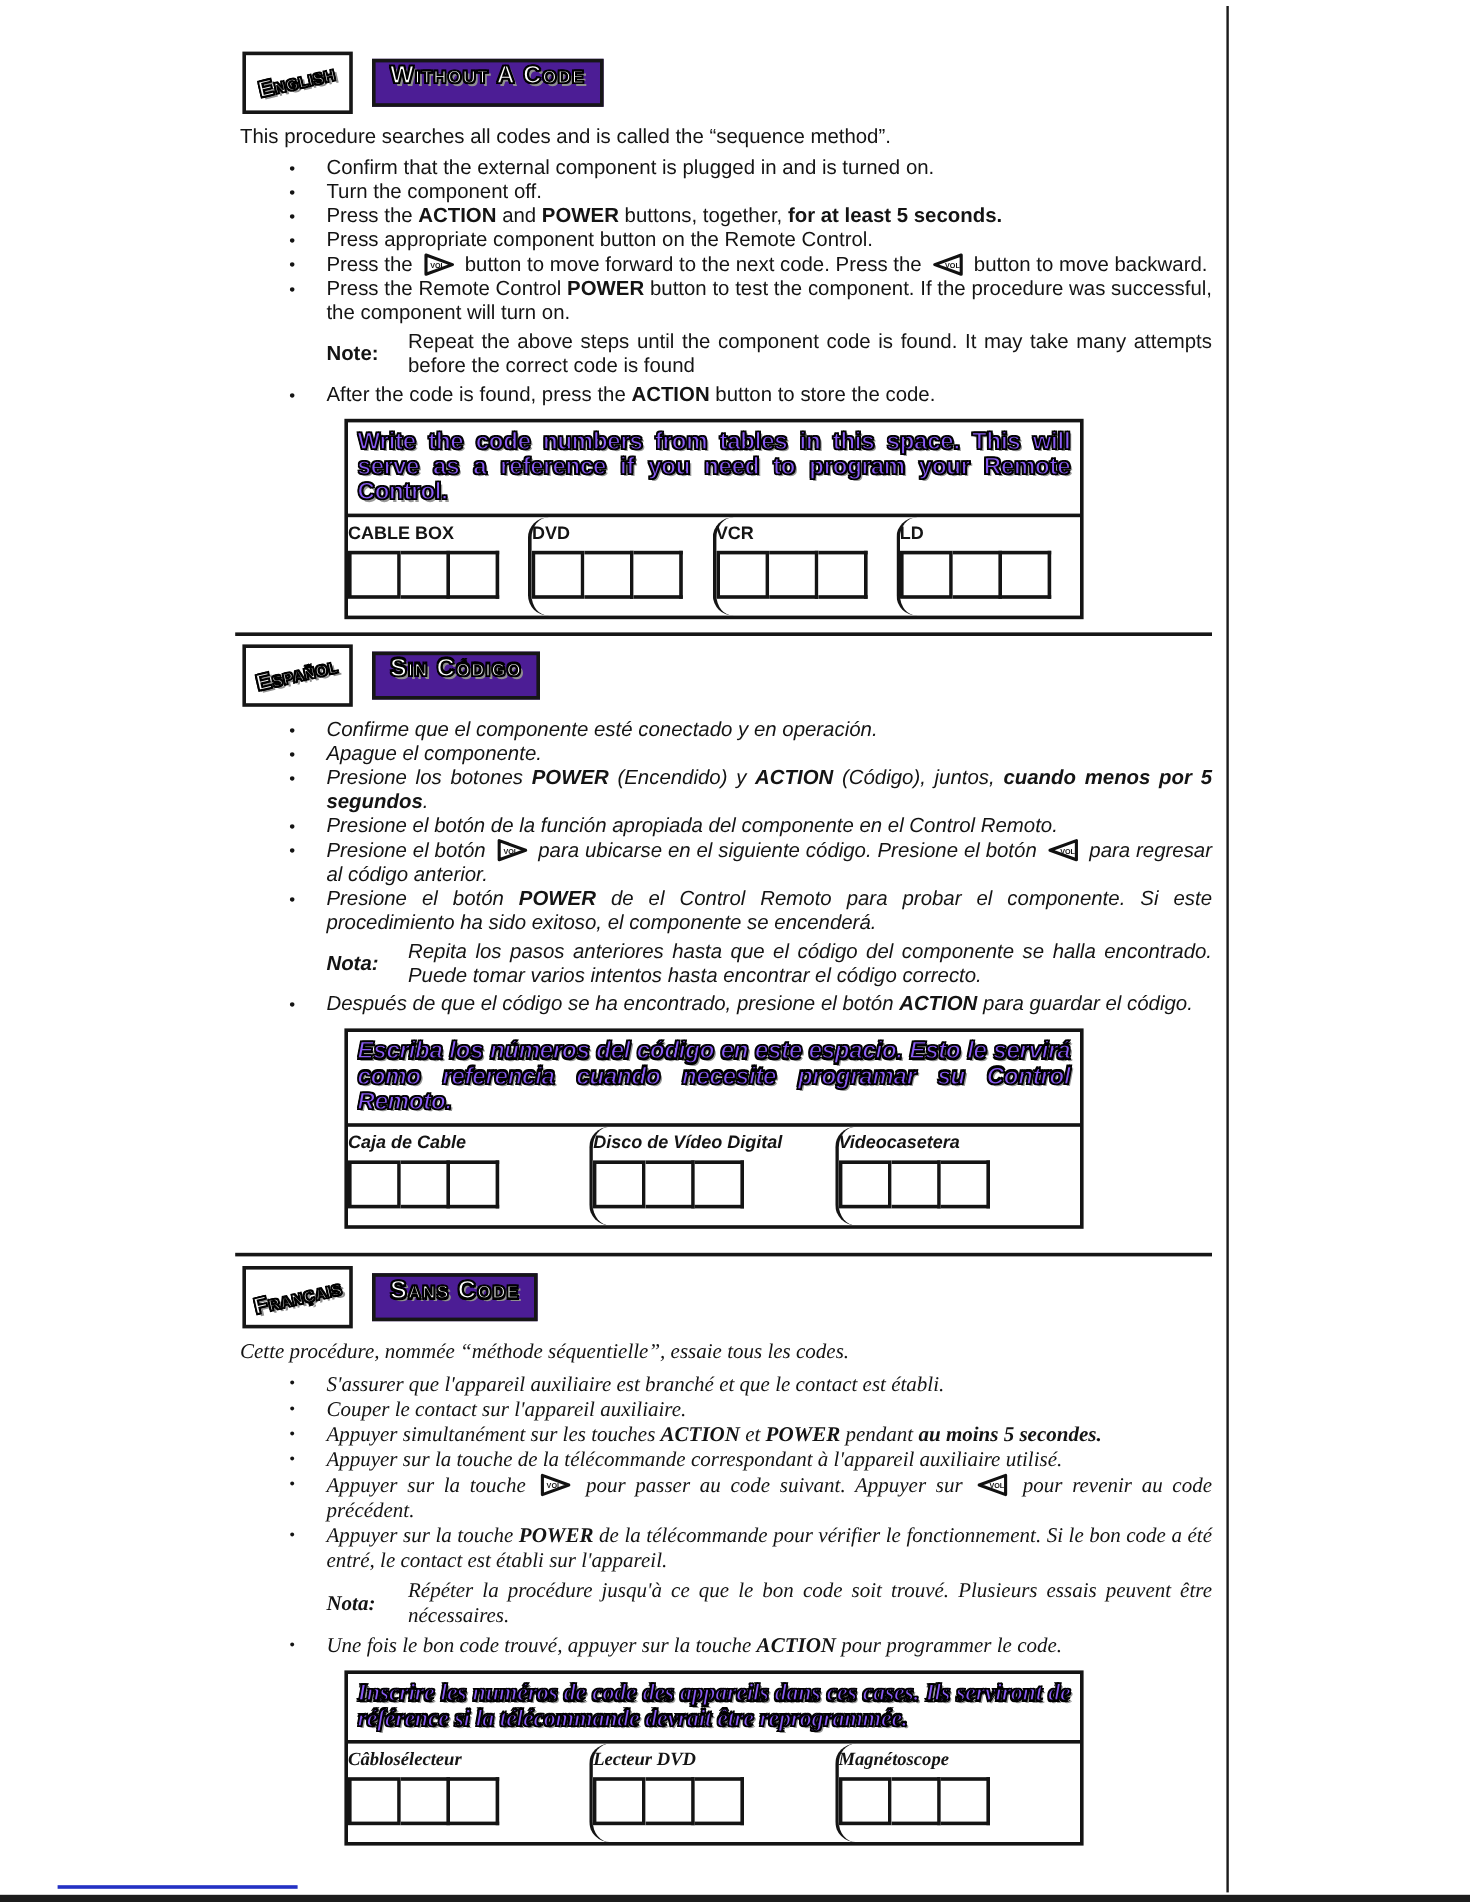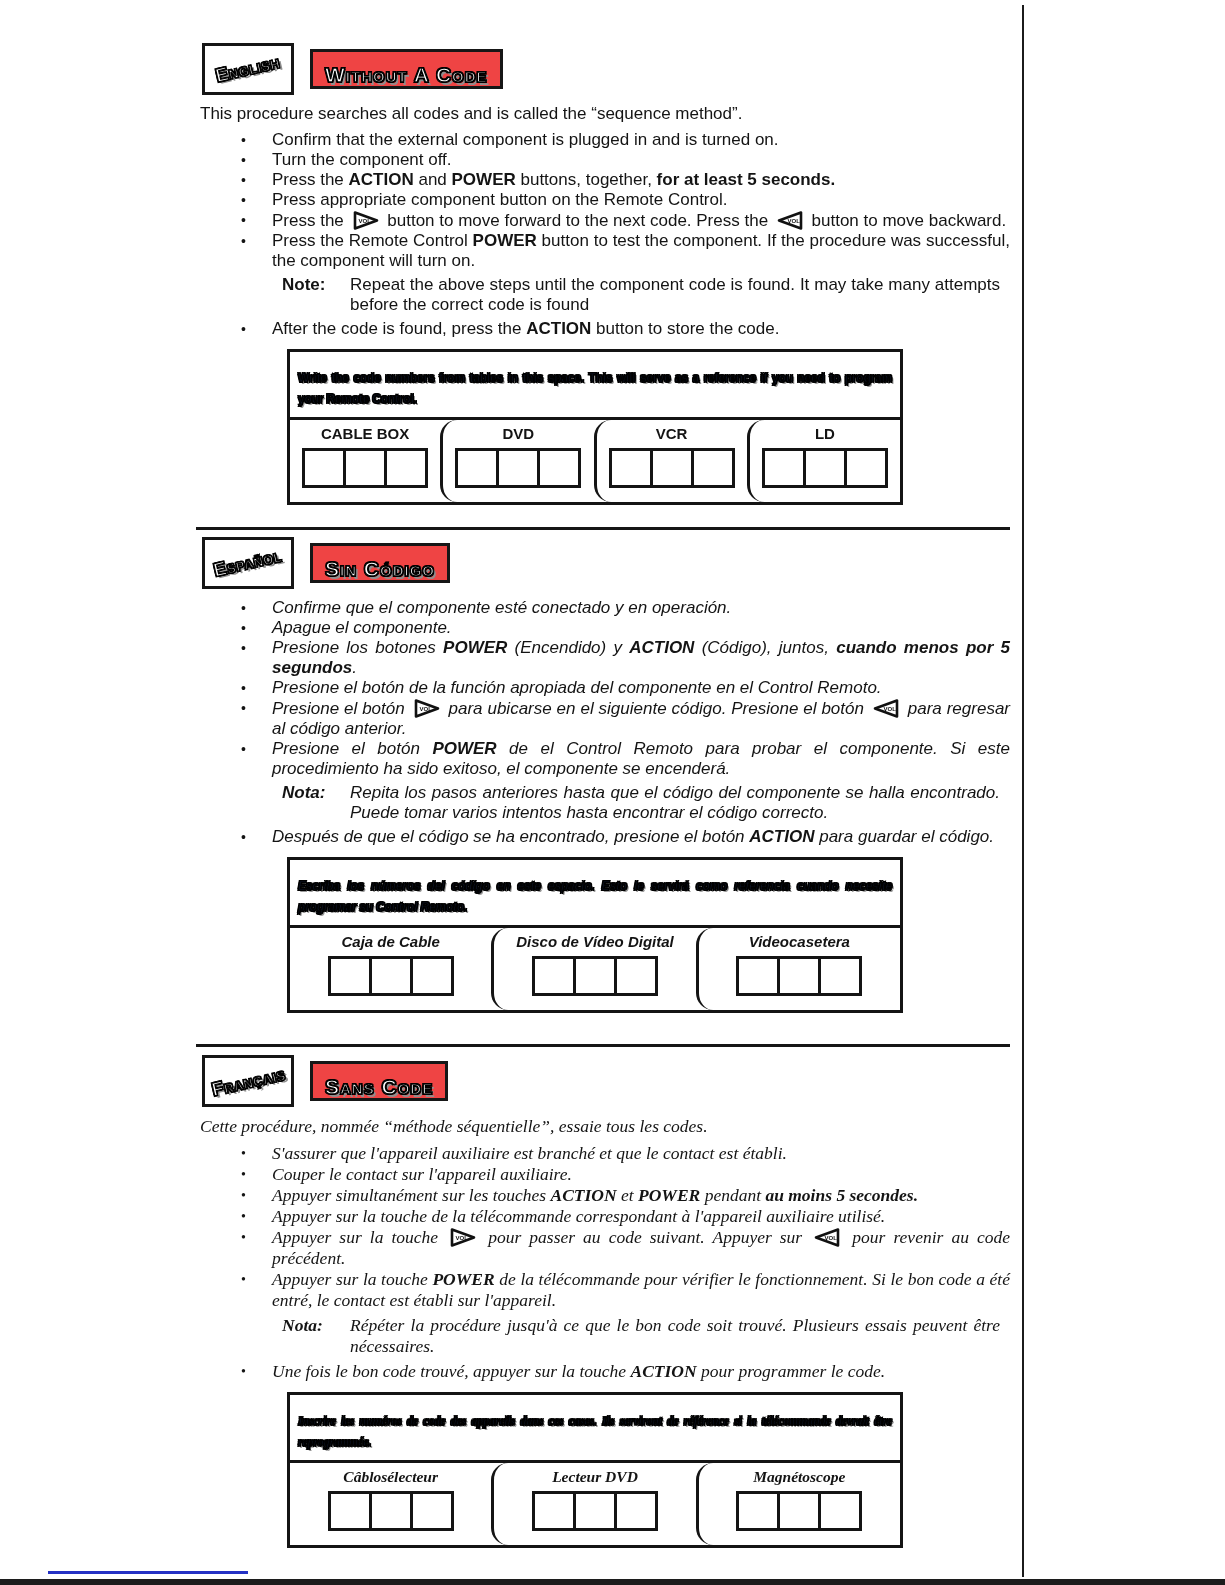--- a/index.html
+++ b/index.html
@@ -22,7 +22,7 @@
   
   .badges{display:flex;align-items:center;gap:16px;height:50px;margin:0 0 10px 2px;}
   .lang-badge{width:86px;height:46px;border:3px solid #161616;display:flex;align-items:center;justify-content:center;background:#fff;flex:0 0 auto;}
-  .title-badge{border:3px solid #161616;height:32px;display:flex;align-items:flex-end;padding:1px 12px;background:#ef4444;}
+  .title-badge{border:3px solid #161616;height:32px;display:flex;align-items:flex-start;padding:1px 12px;background:#4c1d95;}
   .outline-text{
     font-family:"Liberation Sans",sans-serif;font-weight:800;font-style:normal;
     font-variant:small-caps;color:#fff;

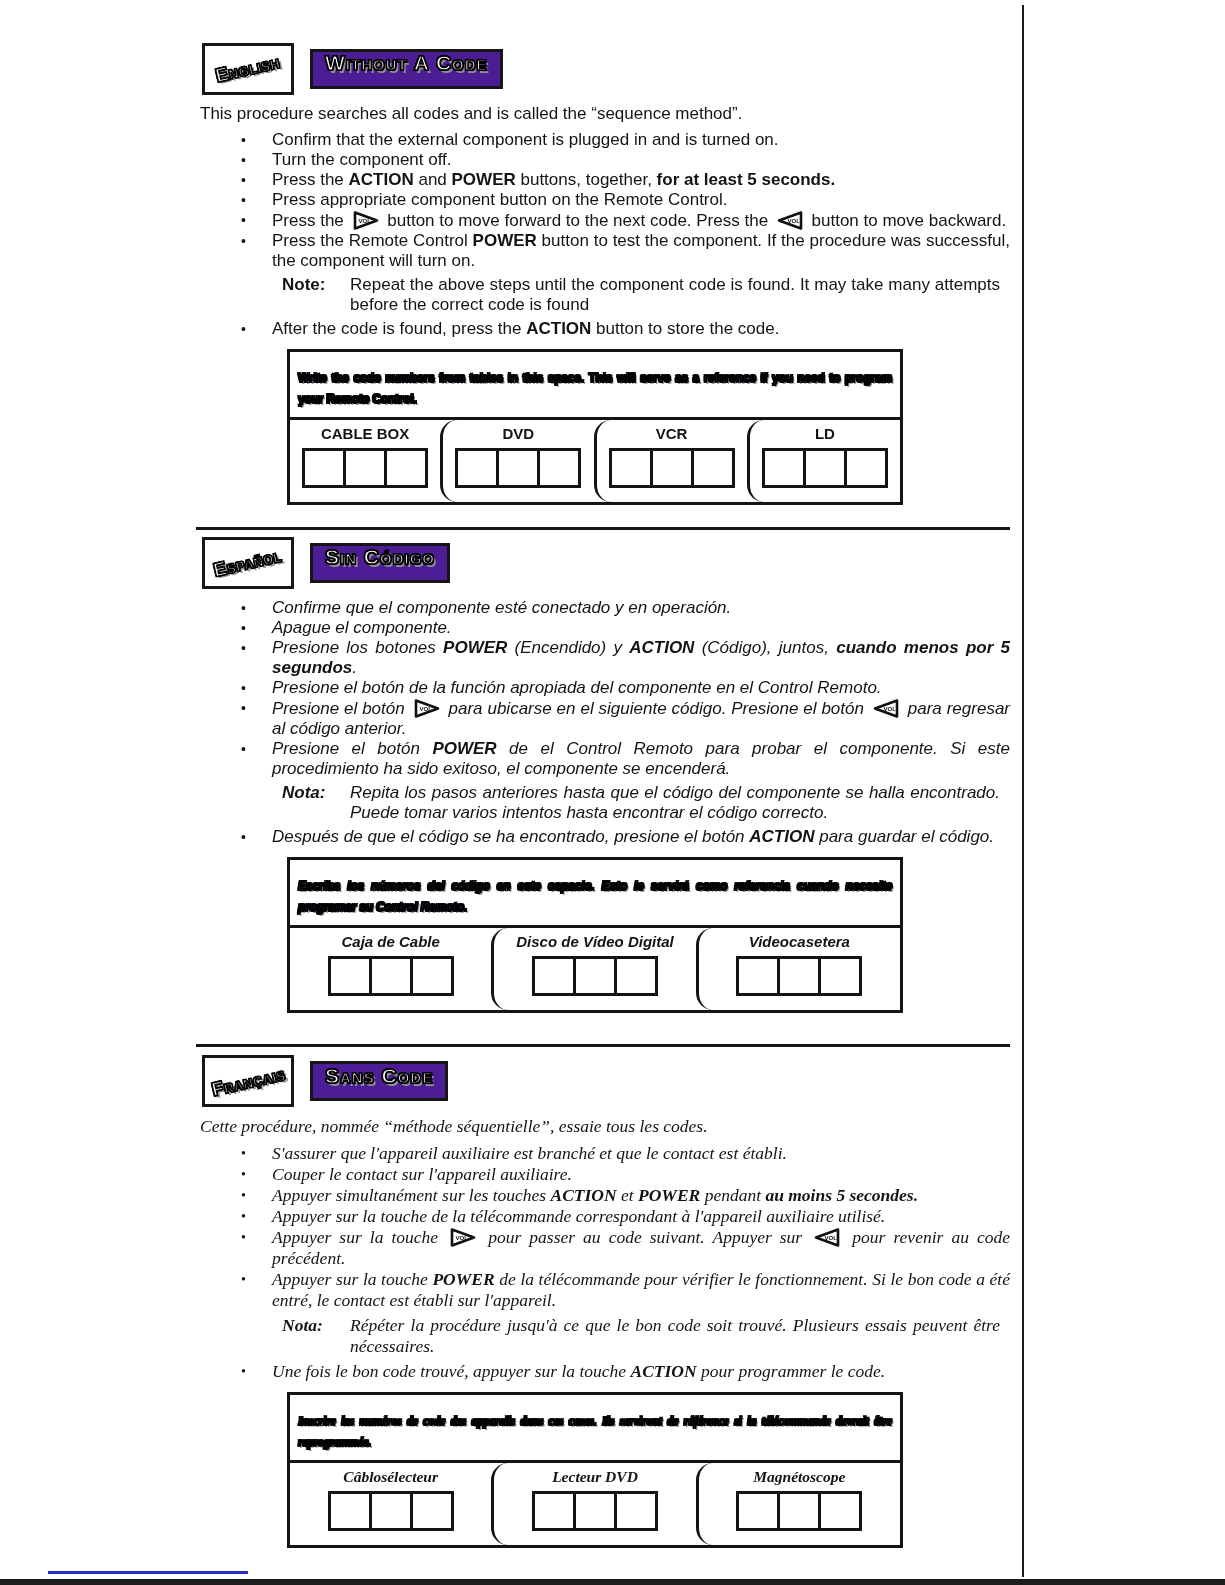--- a/index.html
+++ b/index.html
@@ -37,7 +37,7 @@
   .item{display:flex;margin:0;}
   .bullet-marker{flex:0 0 72px;box-sizing:border-box;padding-left:41px;font-size:14px;font-style:normal;}
   .bullet-text{flex:1;text-align:justify;padding-right:2px;}
-  .note-item{display:flex;margin:4px 10px;padding-left:72px;}
+  .note-item{display:flex;margin:4px 0;padding-left:72px;align-items:center;}
   .note-label{flex:0 0 68px;font-weight:bold;}
   .note-text{flex:1;text-align:justify;padding-right:2px;}
   b{font-weight:bold;}

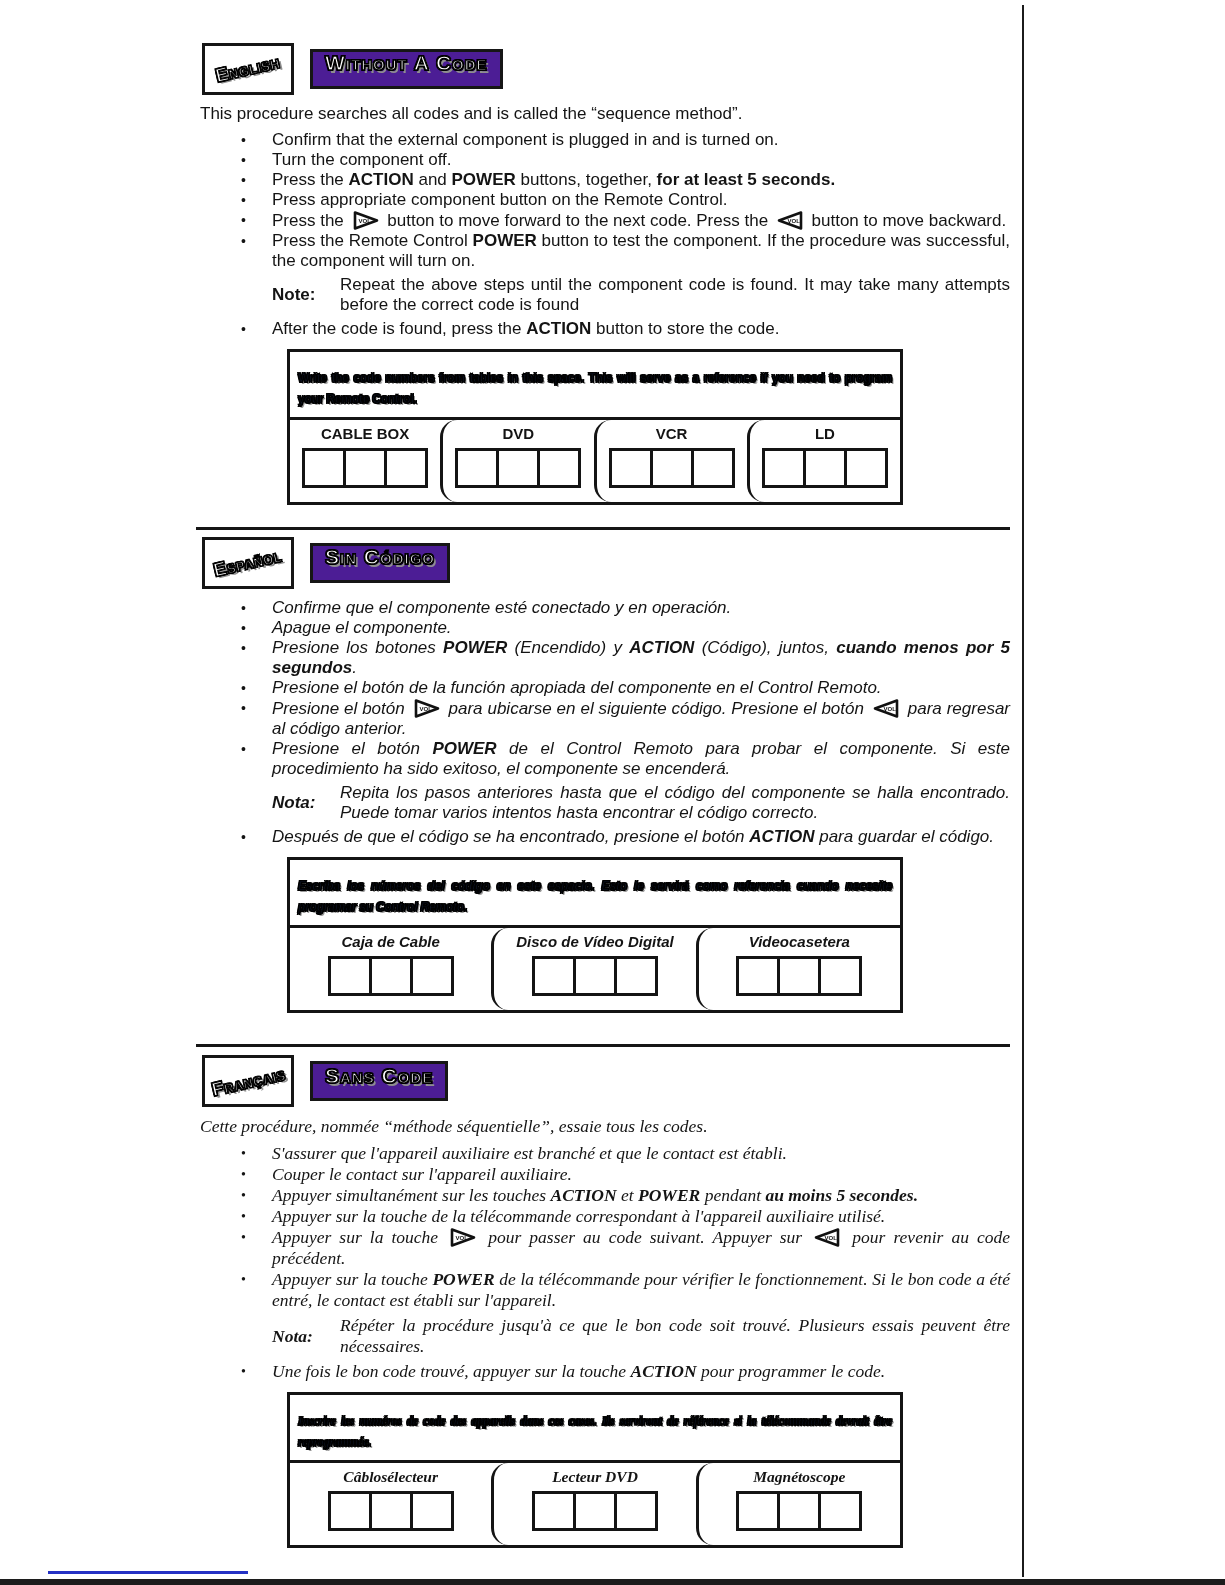--- a/index.html
+++ b/index.html
@@ -48,8 +48,8 @@
   
   .ref-box{margin:10px 0 0 87px;width:616px;border:3px solid #141414;box-sizing:border-box;background:#fff;}
   .box-heading{
-    border-bottom:3px solid #141414;padding:16px 8px 7px;text-align:justify;
-    font-size:12px;line-height:21px;font-weight:800;color:#0f172a;
+    border-bottom:3px solid #141414;padding:6px 8px 7px;text-align:justify;
+    font-size:20px;line-height:21px;font-weight:800;color:#8b5cf6;
     -webkit-text-stroke:1.1px #000;
     text-shadow:-1px -1px 0 #000,1px -1px 0 #000,-1px 1px 0 #000,1px 1px 0 #000,2px 2px 0 #999;
     letter-spacing:-.2px;

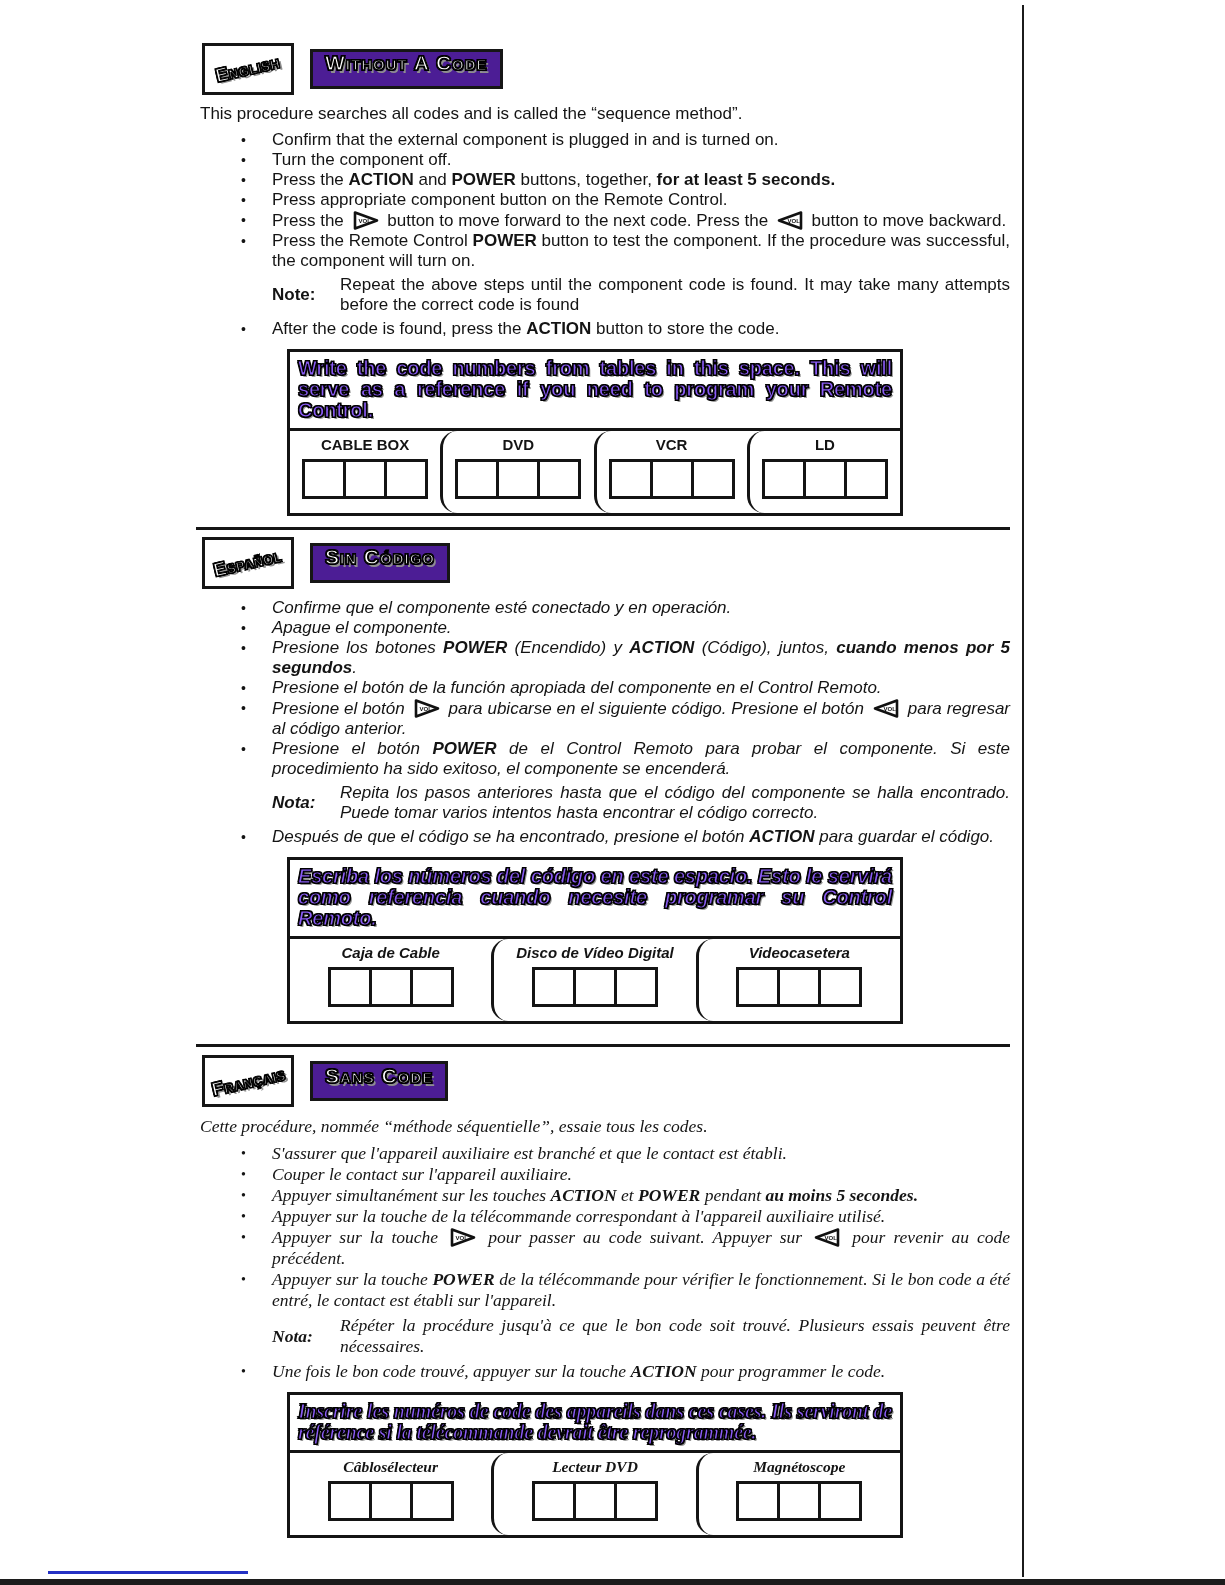--- a/index.html
+++ b/index.html
@@ -57,7 +57,7 @@
   .sec-french .box-heading{font-style:italic;font-family:"Liberation Serif",serif;}
   .sec-spanish .box-heading{font-style:italic;}
   .box-columns{display:flex;}
-  .box-col{flex:1;text-align:center;padding:5px 0 9px;border-left:3px solid #141414;border-radius:17px;}
+  .box-col{flex:1;padding:5px 0 9px;border-left:3px solid #141414;border-radius:17px;}
   .box-col:first-child{border-left:none;}
   .col-label{font-weight:bold;font-size:15px;line-height:17px;margin-bottom:6px;white-space:nowrap;}
   .sec-french .col-label{font-size:15.5px;}

